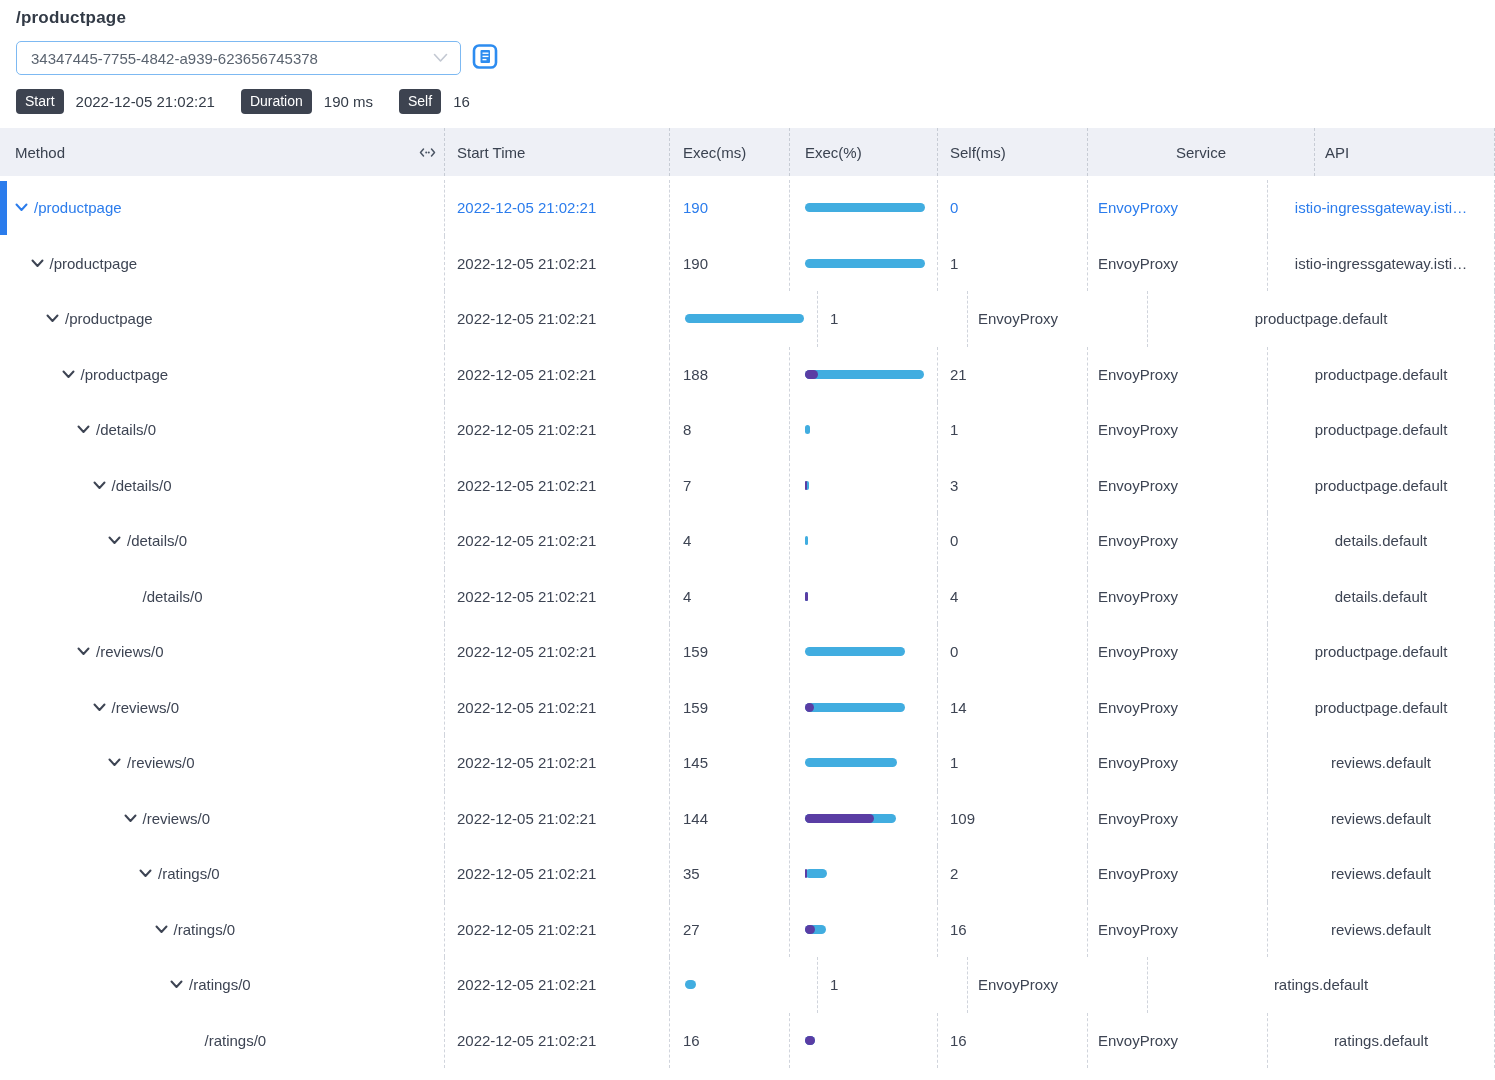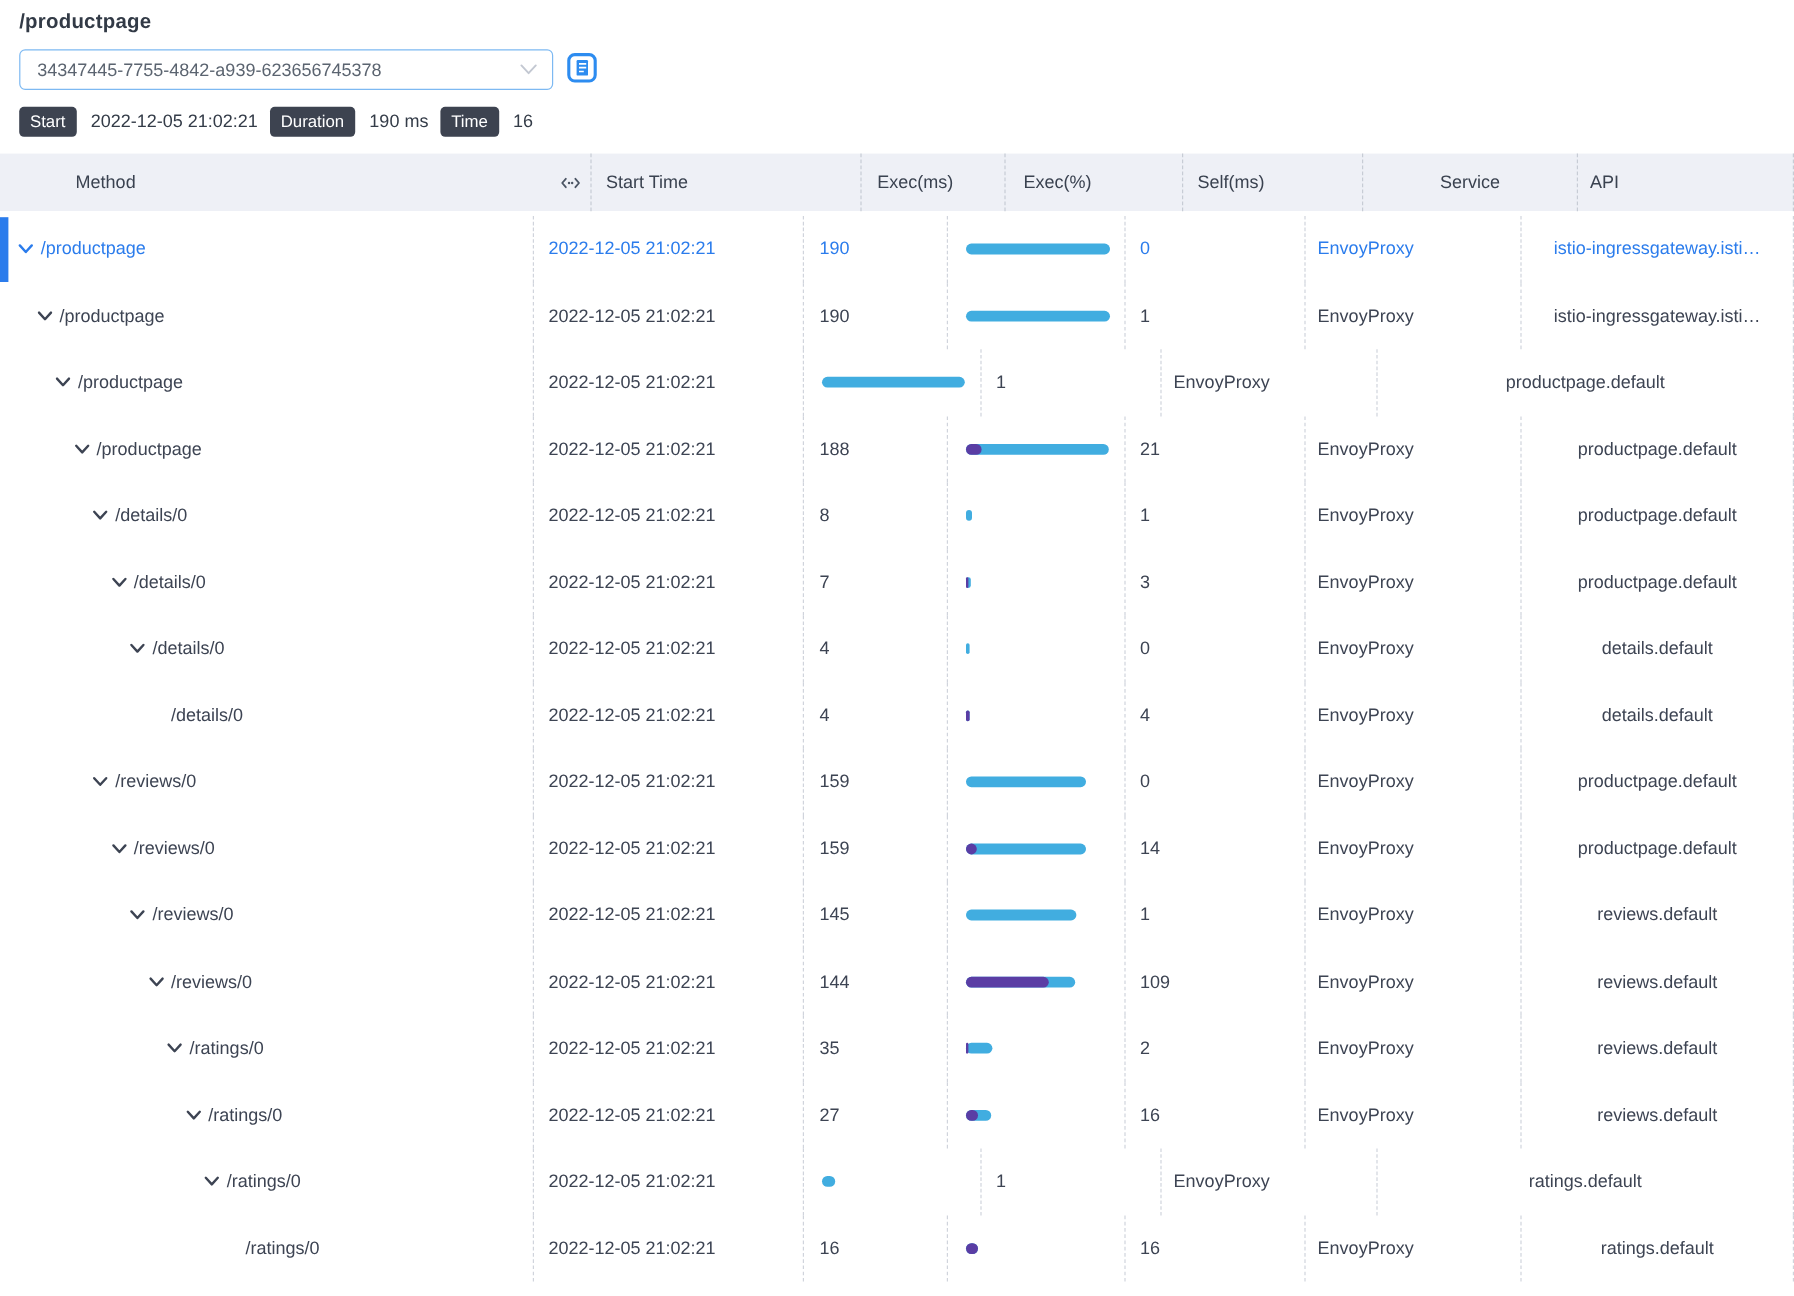--- a/index.html
+++ b/index.html
@@ -19,7 +19,7 @@
   .trace-select .sel-text { font-size: 15px; color:#5b6470; }
   .copy-btn { margin-left: 10px; width:28px; height:28px; border:none; background:transparent; cursor:pointer; display:flex; align-items:center; justify-content:center; }
 
-  .meta-row { display:flex; align-items:center; margin-top: 14px; gap: 10px; }
+  .meta-row { display:flex; align-items:center; margin-top: 14px; gap: 26px; }
   .meta-item { display:flex; align-items:center; gap: 12px; }
   .meta-badge {
     background:#3d4350; color:#fff; font-size:14px; line-height:1;

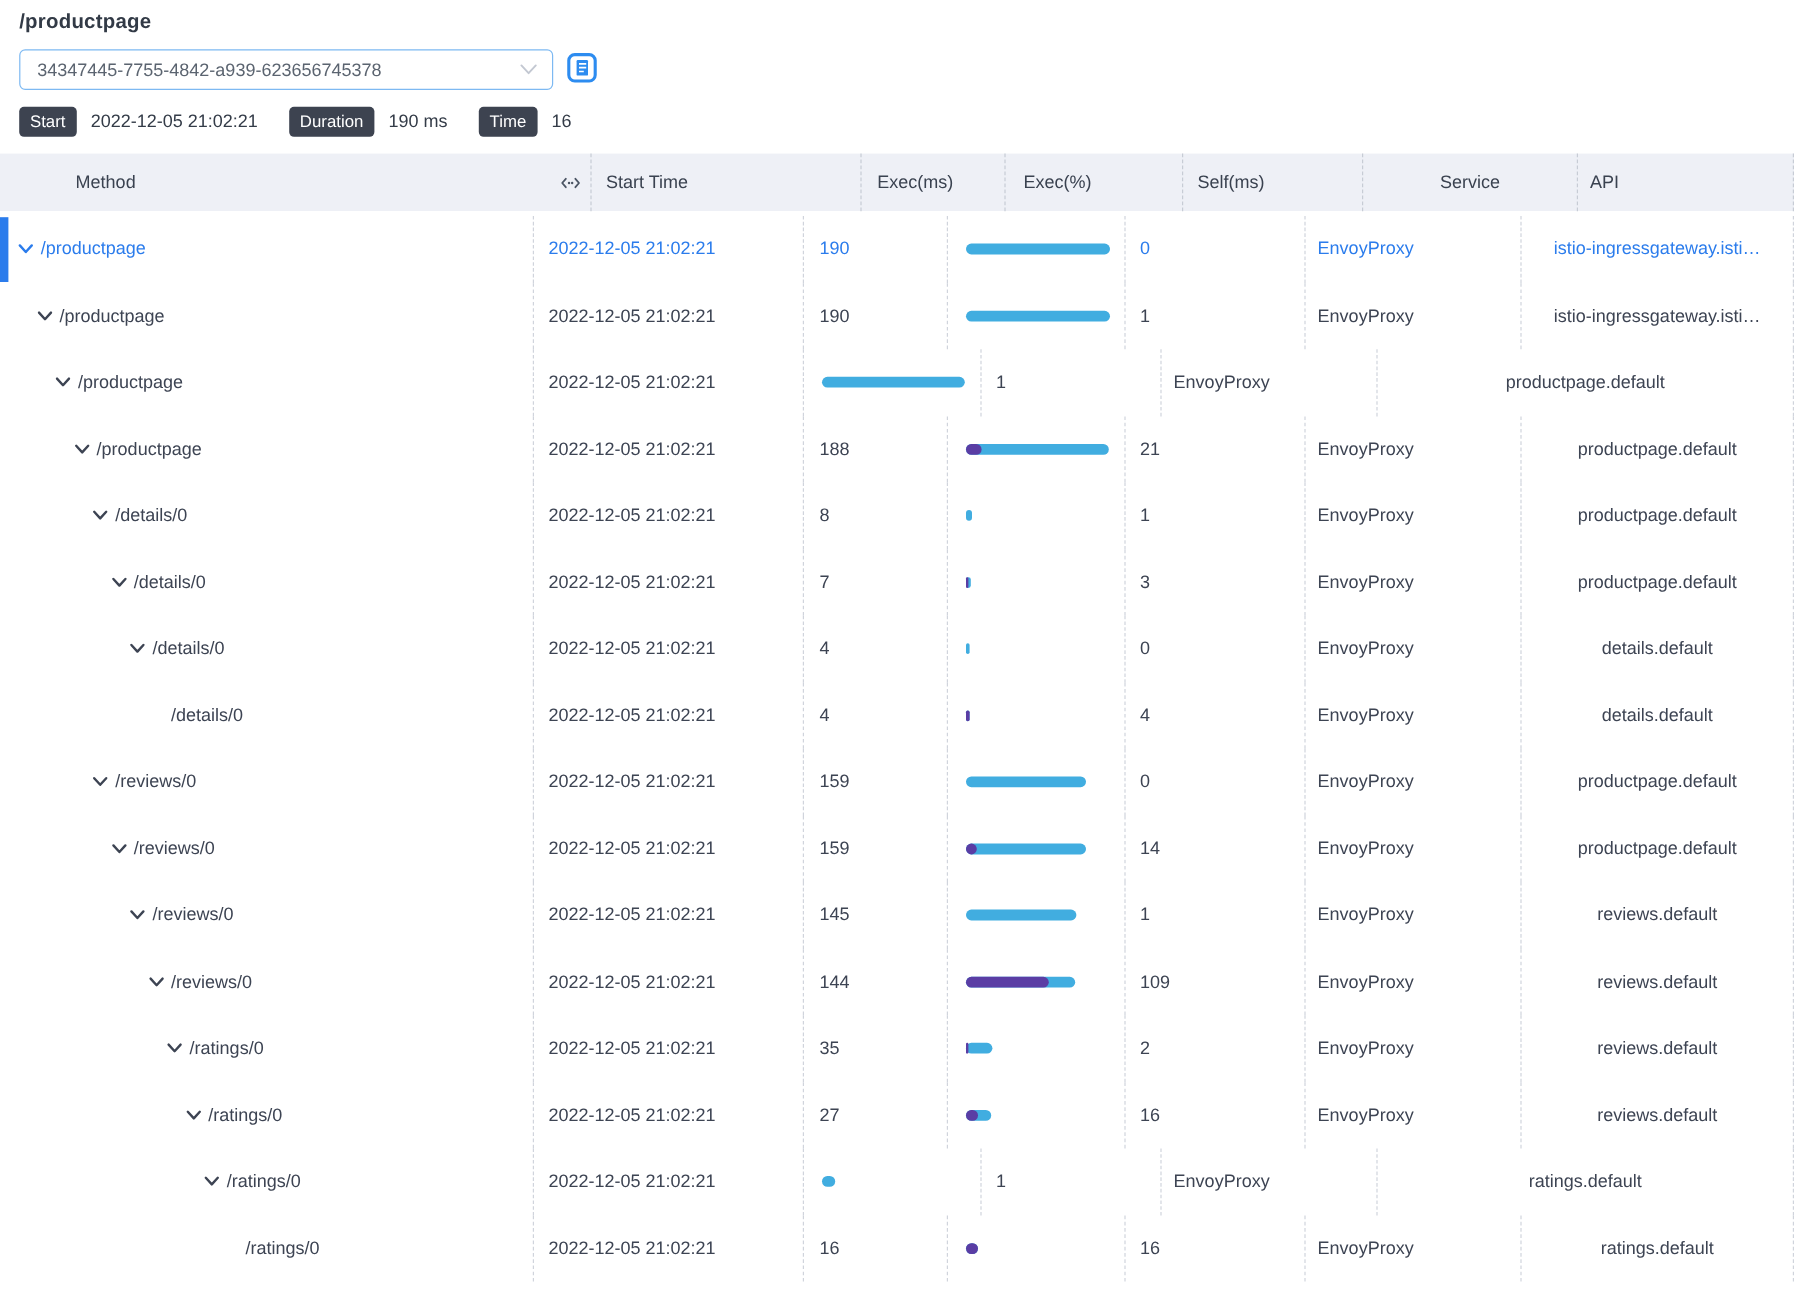--- a/index.html
+++ b/index.html
@@ -97,7 +97,7 @@
       <span class="meta-value">190 ms</span>
     </div>
     <div class="meta-item">
-      <span class="meta-badge">Time</span>
+      <span class="meta-badge">Self</span>
       <span class="meta-value">16</span>
     </div>
   </div>

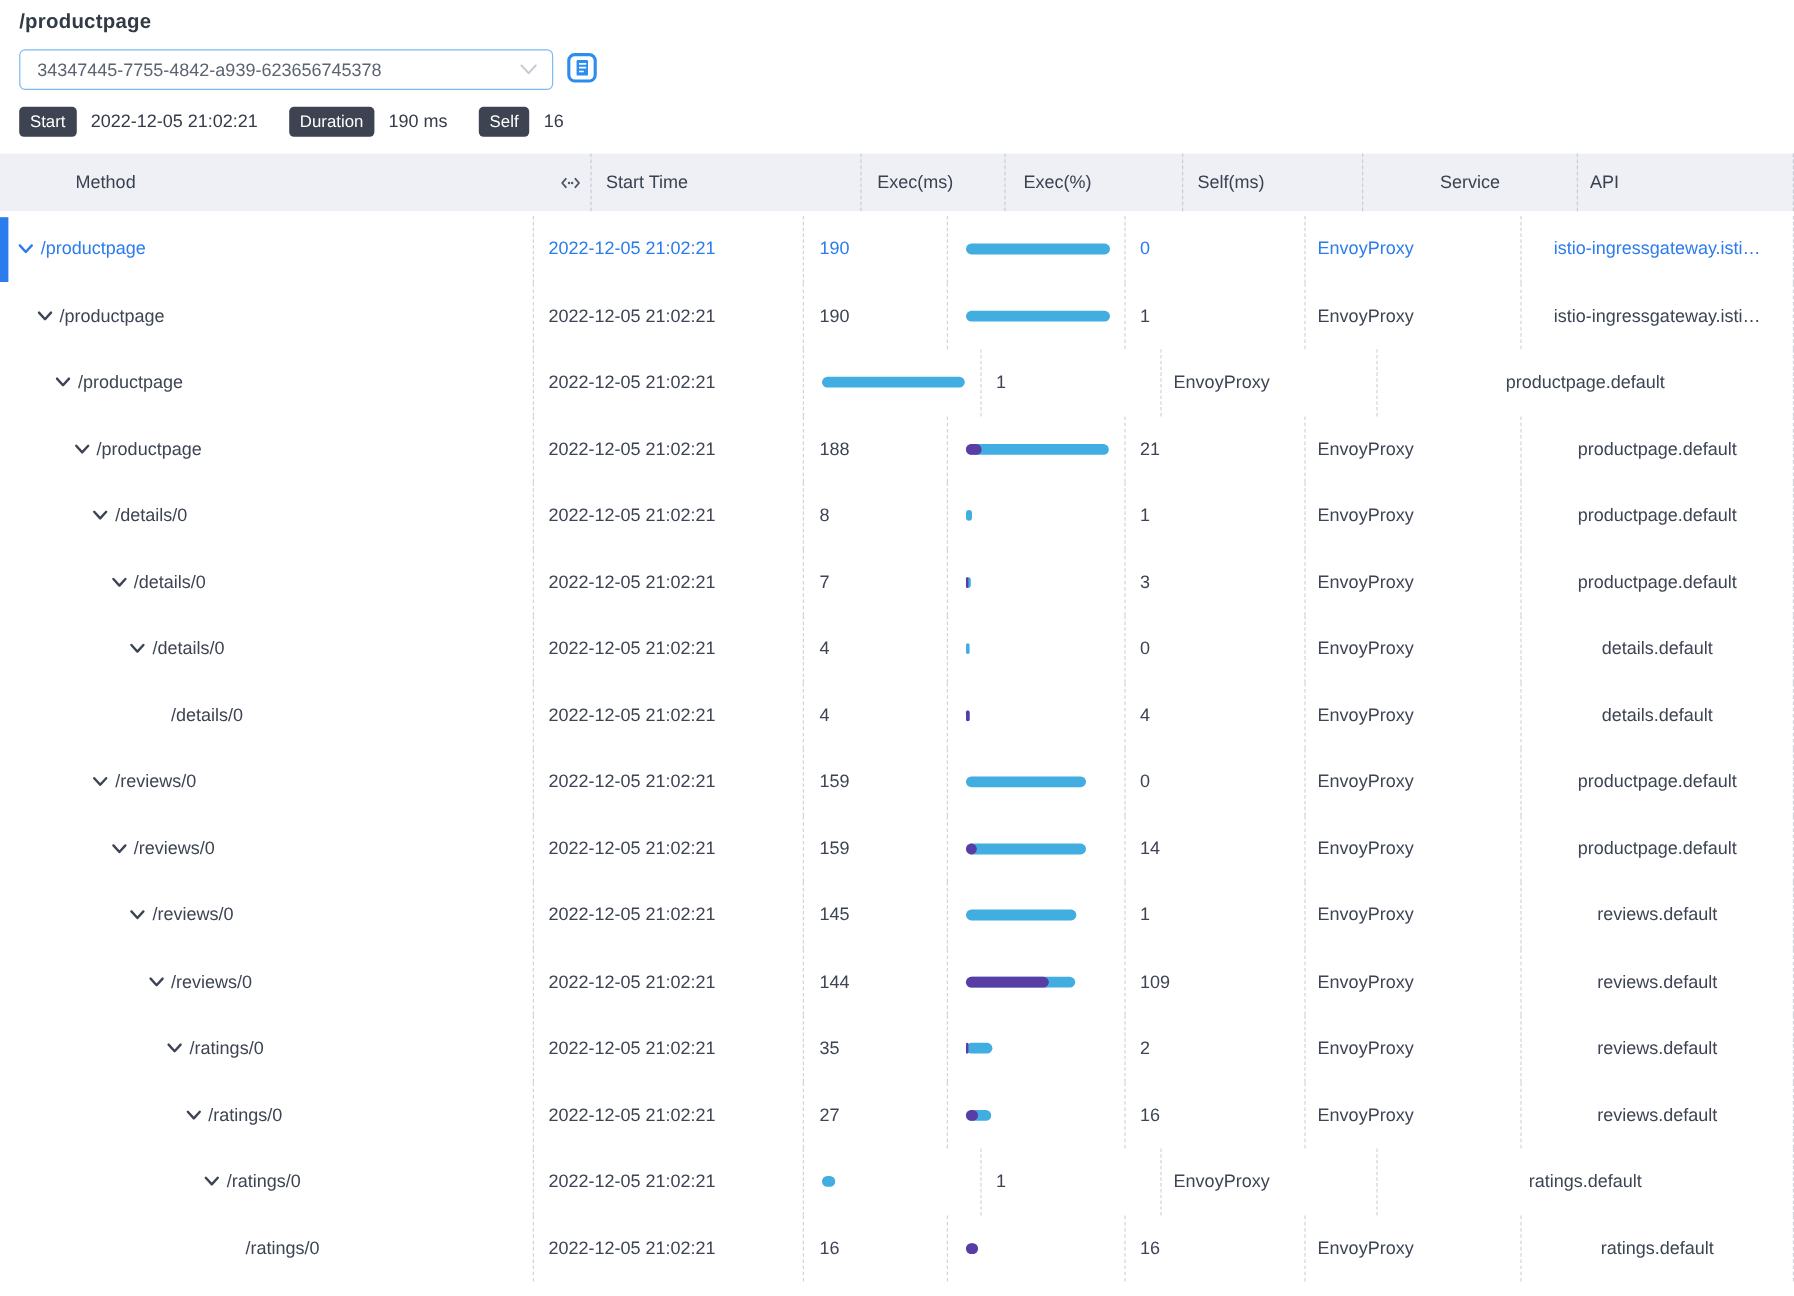--- a/index.html
+++ b/index.html
@@ -29,7 +29,7 @@
 
   
   .trace-table { margin-top: 14px; width: 1495px; font-size: 15px; }
-  .tt-header { display:flex; background:#eef0f6; height: 48px; align-items:center;padding-left:48px; }
+  .tt-header { display:flex; background:#eef0f6; height: 48px; align-items:center; }
   .tt-header .hcell { border-right: 1px dashed #c7ccd5; height:100%; display:flex; align-items:center; color:#3a4250; }
   .tt-body { background:#fff; padding-top: 4px; }
 

